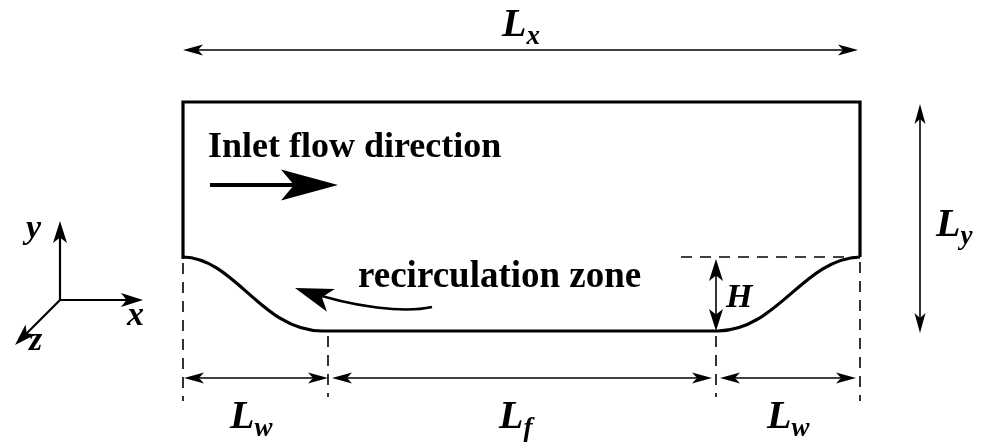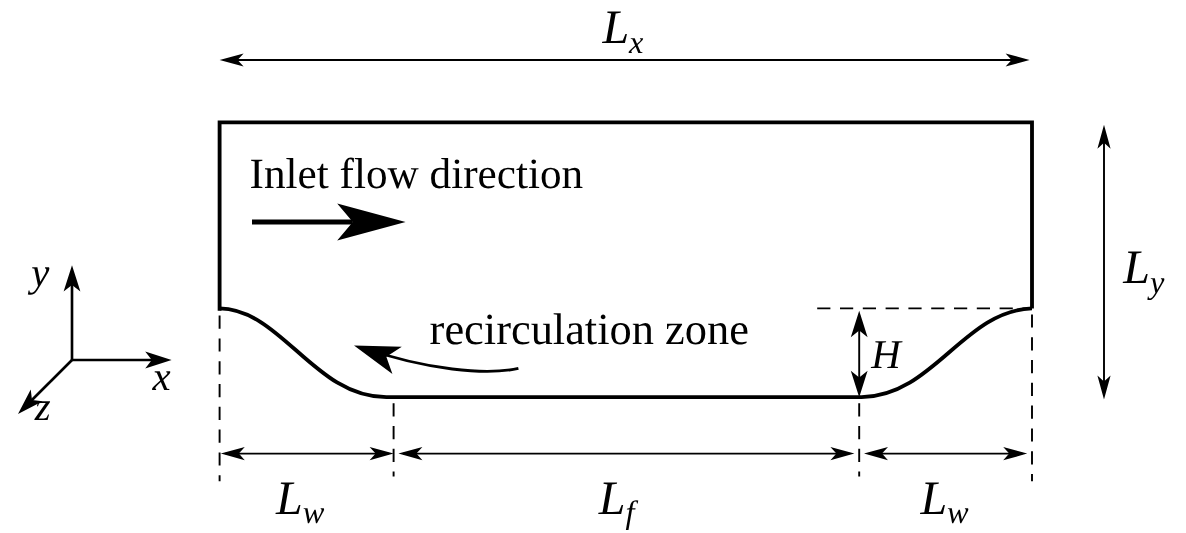--- a/index.html
+++ b/index.html
@@ -14,6 +14,7 @@
     background: #ffffff;
     overflow: hidden;
     font-family: "Liberation Serif", "DejaVu Serif", serif;
+    font-weight: bold;
   }
   svg { display: block; }
   .outline {

